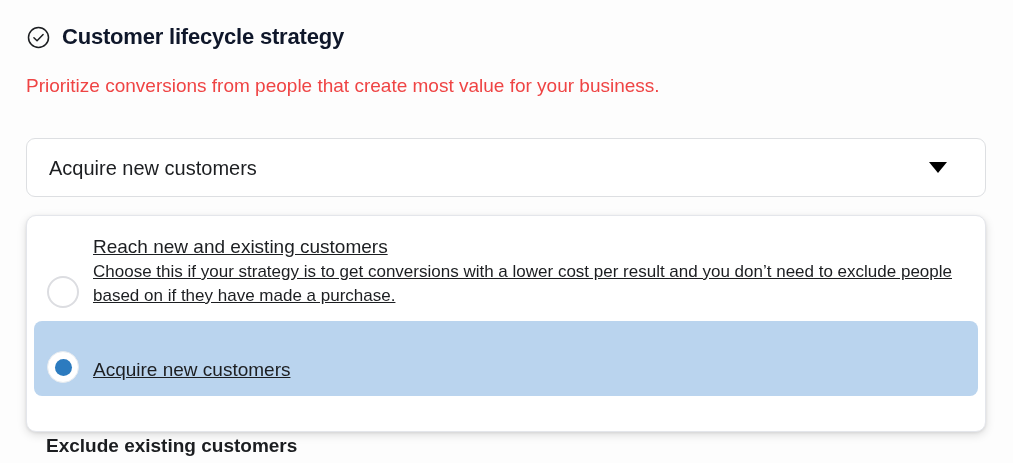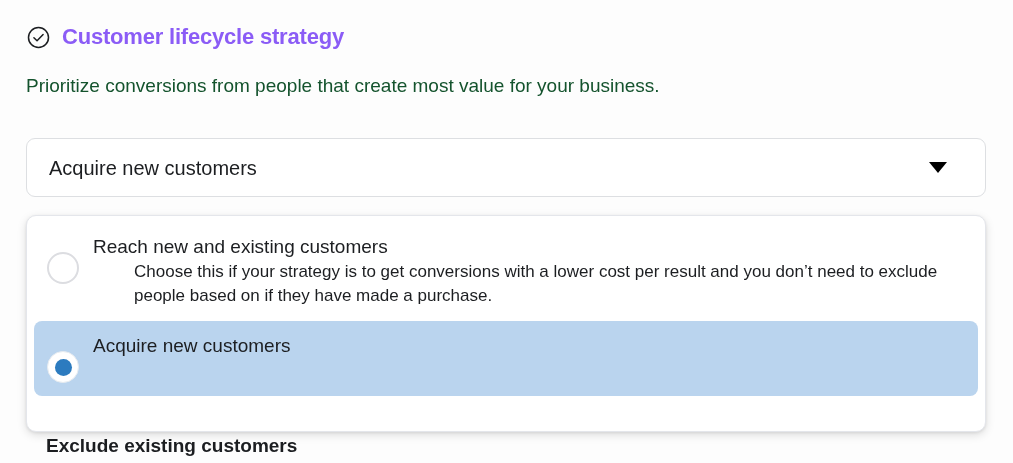--- a/index.html
+++ b/index.html
@@ -38,7 +38,7 @@
     font-weight: bold;
     letter-spacing: -0.2px;
     line-height: 26px;
-    color: #8b5cf6;
+    color: #0f172a;
     white-space: nowrap;
   }
 

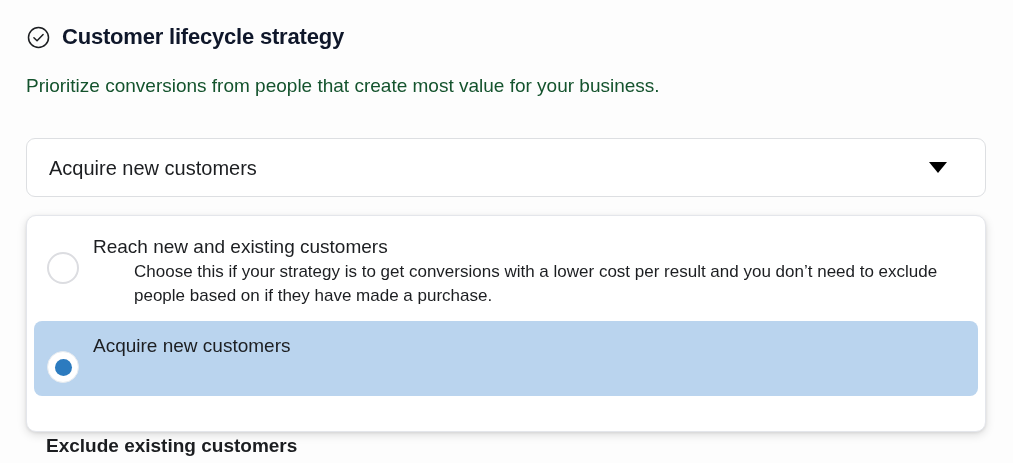--- a/index.html
+++ b/index.html
@@ -49,7 +49,7 @@
     font-size: 19px;
     font-weight: normal;
     line-height: 26px;
-    color: #14532d;
+    color: #ef4444;
     white-space: nowrap;
   }
 

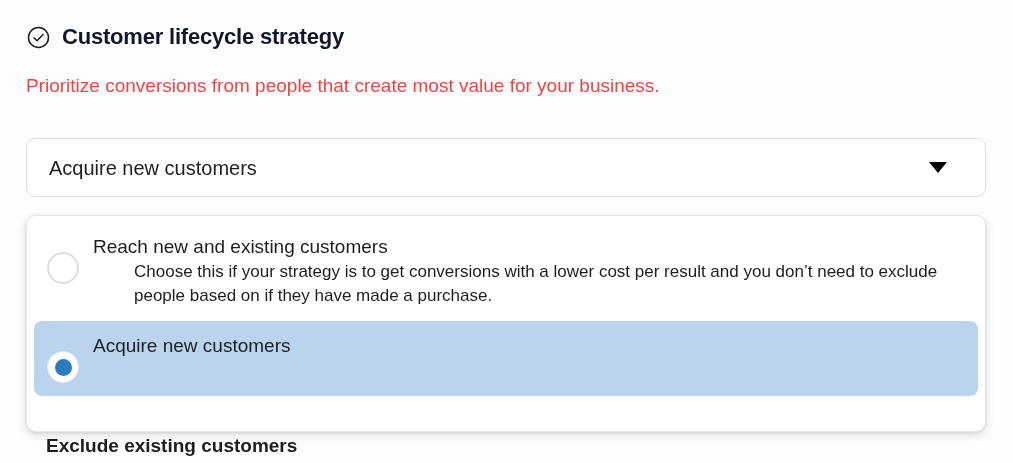--- a/index.html
+++ b/index.html
@@ -104,10 +104,11 @@
   }
   .option-row {
     display: flex;
-    align-items: flex-start;
+    align-items: flex-end;
     border-radius: 8px;
     padding: 12px 14px 13px 13px;
     cursor: pointer;
+    text-decoration: underline;
   }
   .option-row.selected {
     background: #bad4ee;

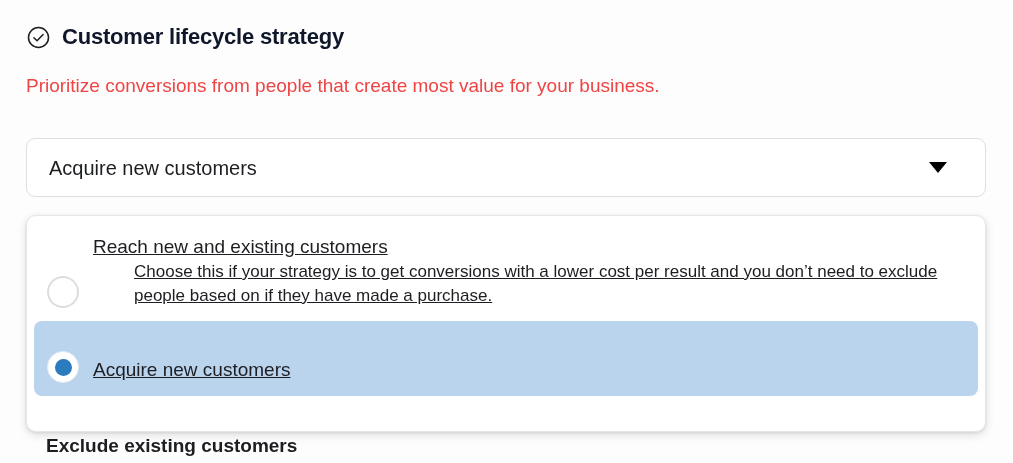--- a/index.html
+++ b/index.html
@@ -198,7 +198,7 @@
     <span class="radio unchecked"></span>
     <span class="option-text">
       <span class="option-title" style="display:block;">Reach new and existing customers</span>
-      <span class="option-desc" style="display:block;margin-left:41px;">Choose this if your strategy is to get conversions with a lower cost per result and you don’t need to exclude people based on if they have made a purchase.</span>
+      <span class="option-desc" style="display:block;">Choose this if your strategy is to get conversions with a lower cost per result and you don’t need to exclude people based on if they have made a purchase.</span>
     </span>
   </div>
 

